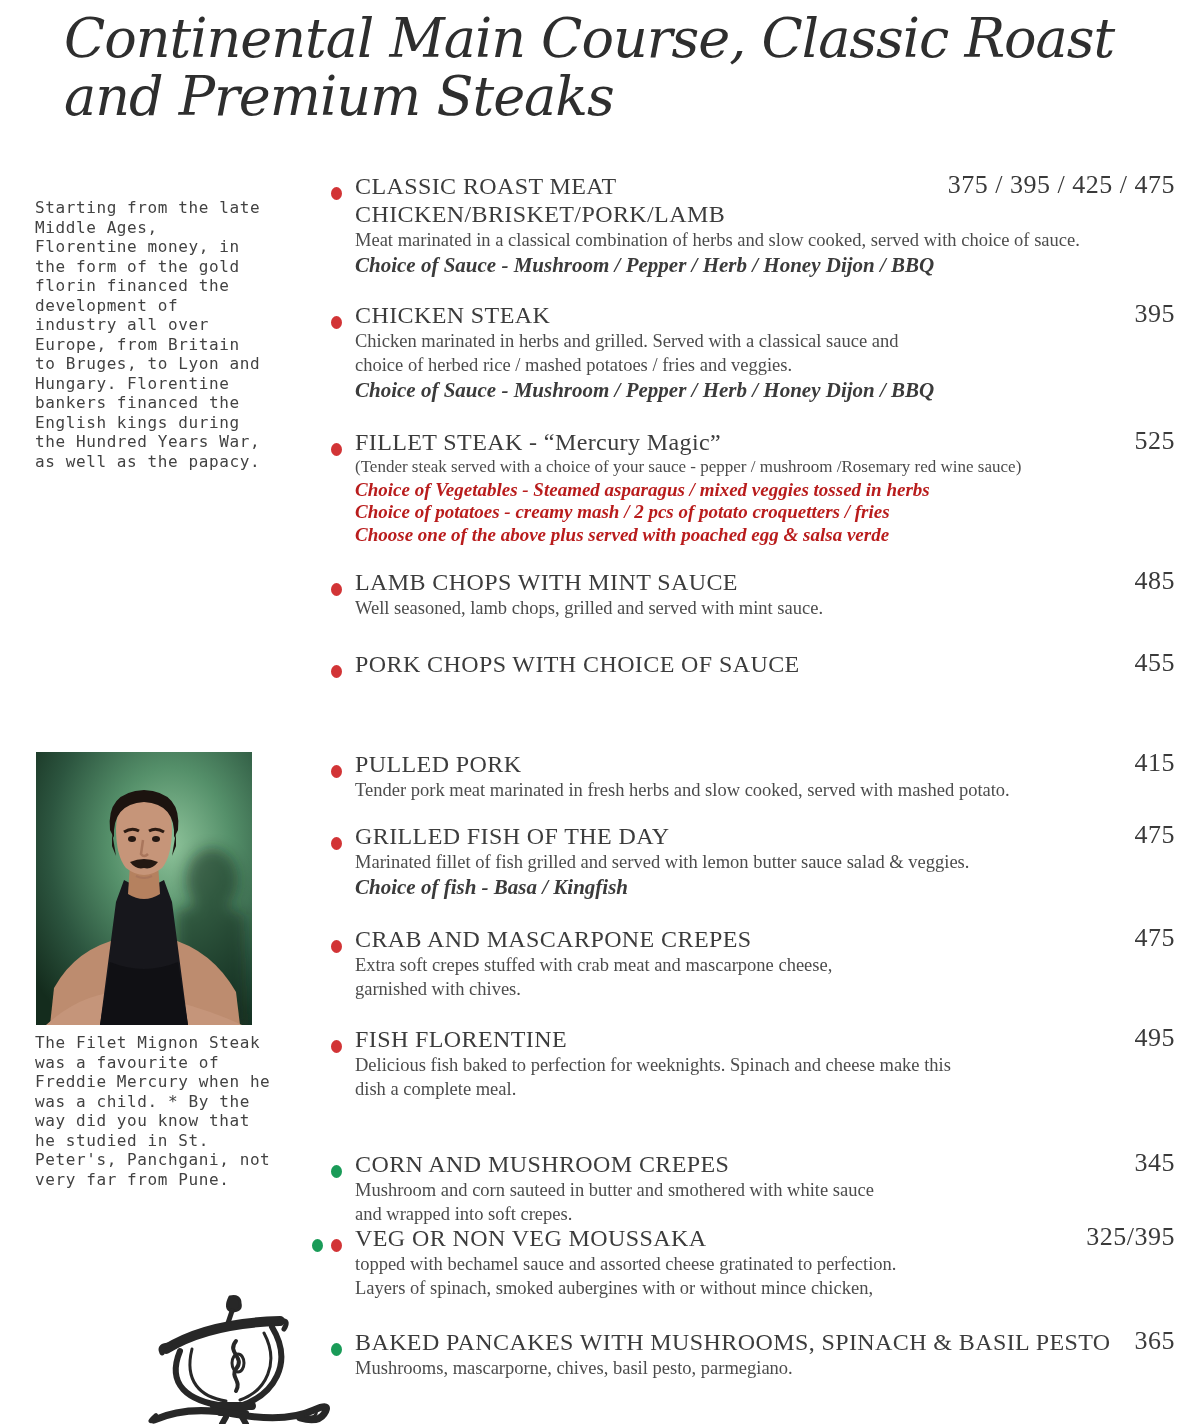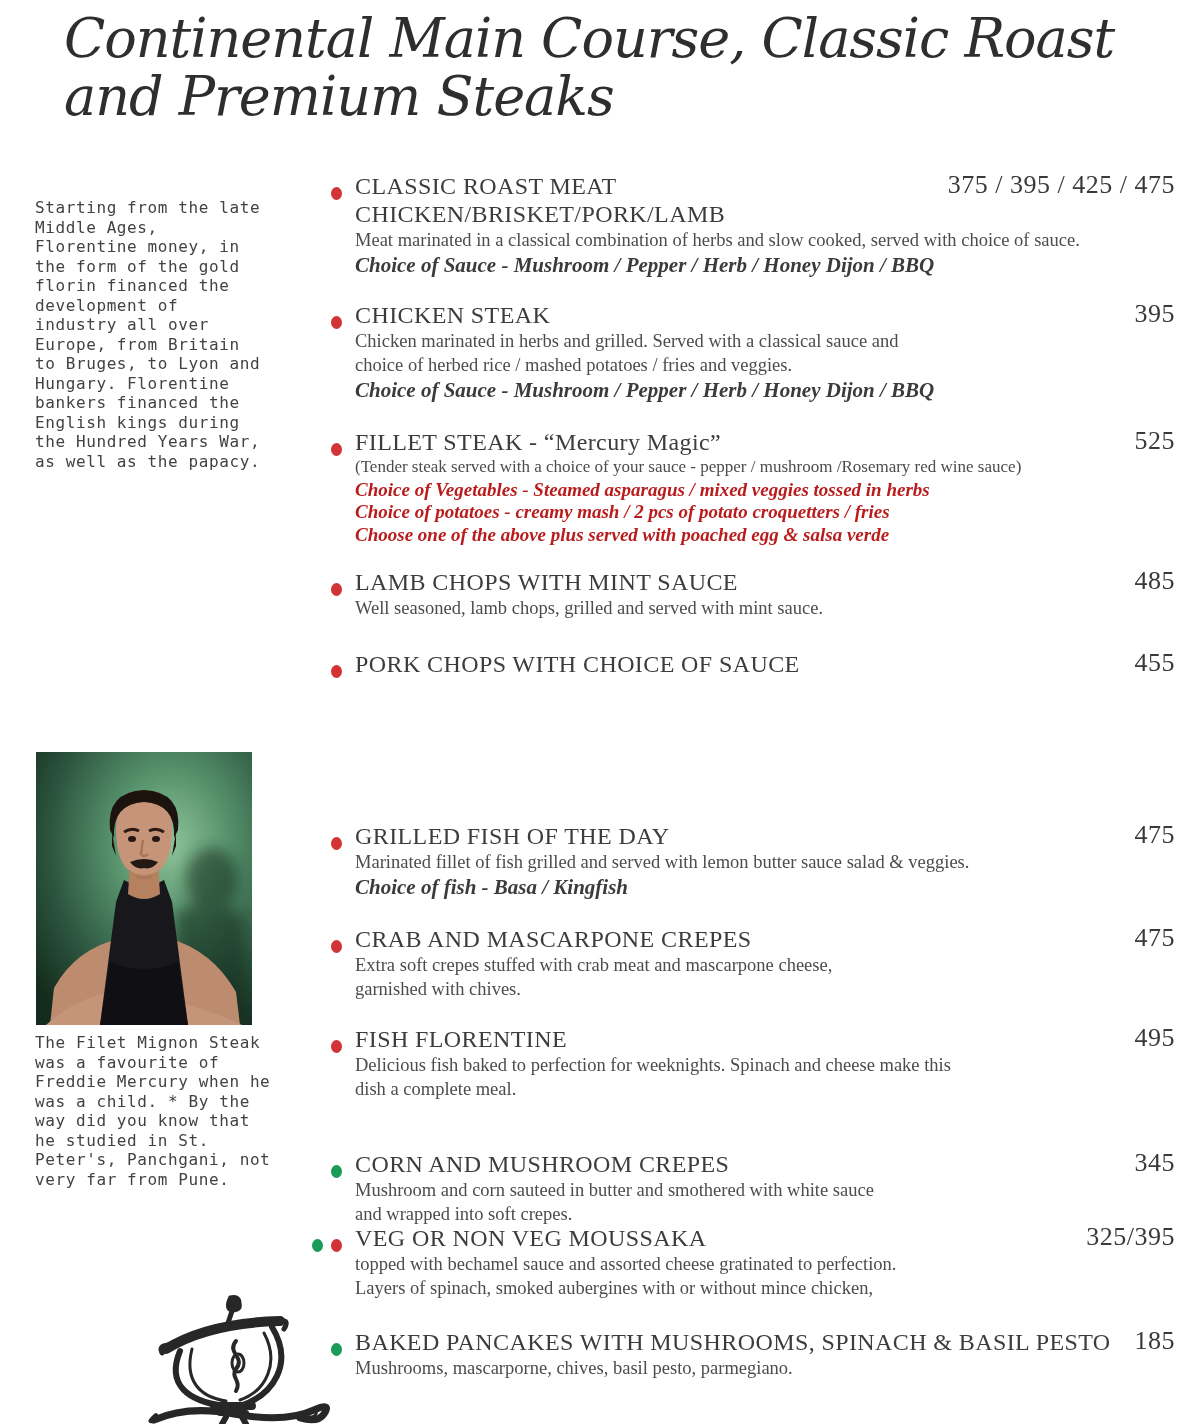--- a/index.html
+++ b/index.html
@@ -240,6 +240,19 @@
     </div>
 
   </div>
+    <div class="menu-item" style="top: 750px;">
+    <div class="item-head">
+      <span class="bullets">
+          <span class="bullet" style="background: rgb(210, 52, 54);"></span>
+        </span>
+      <span class="item-name">PULLED PORK</span>
+      <span class="item-price">415</span>
+    </div>
+
+    <div class="item-lines">
+        <div class="line desc">Tender pork meat marinated in fresh herbs and slow cooked, served with mashed potato.</div>
+      </div>
+  </div>
     <div class="menu-item" style="top: 822px;">
     <div class="item-head">
       <span class="bullets">

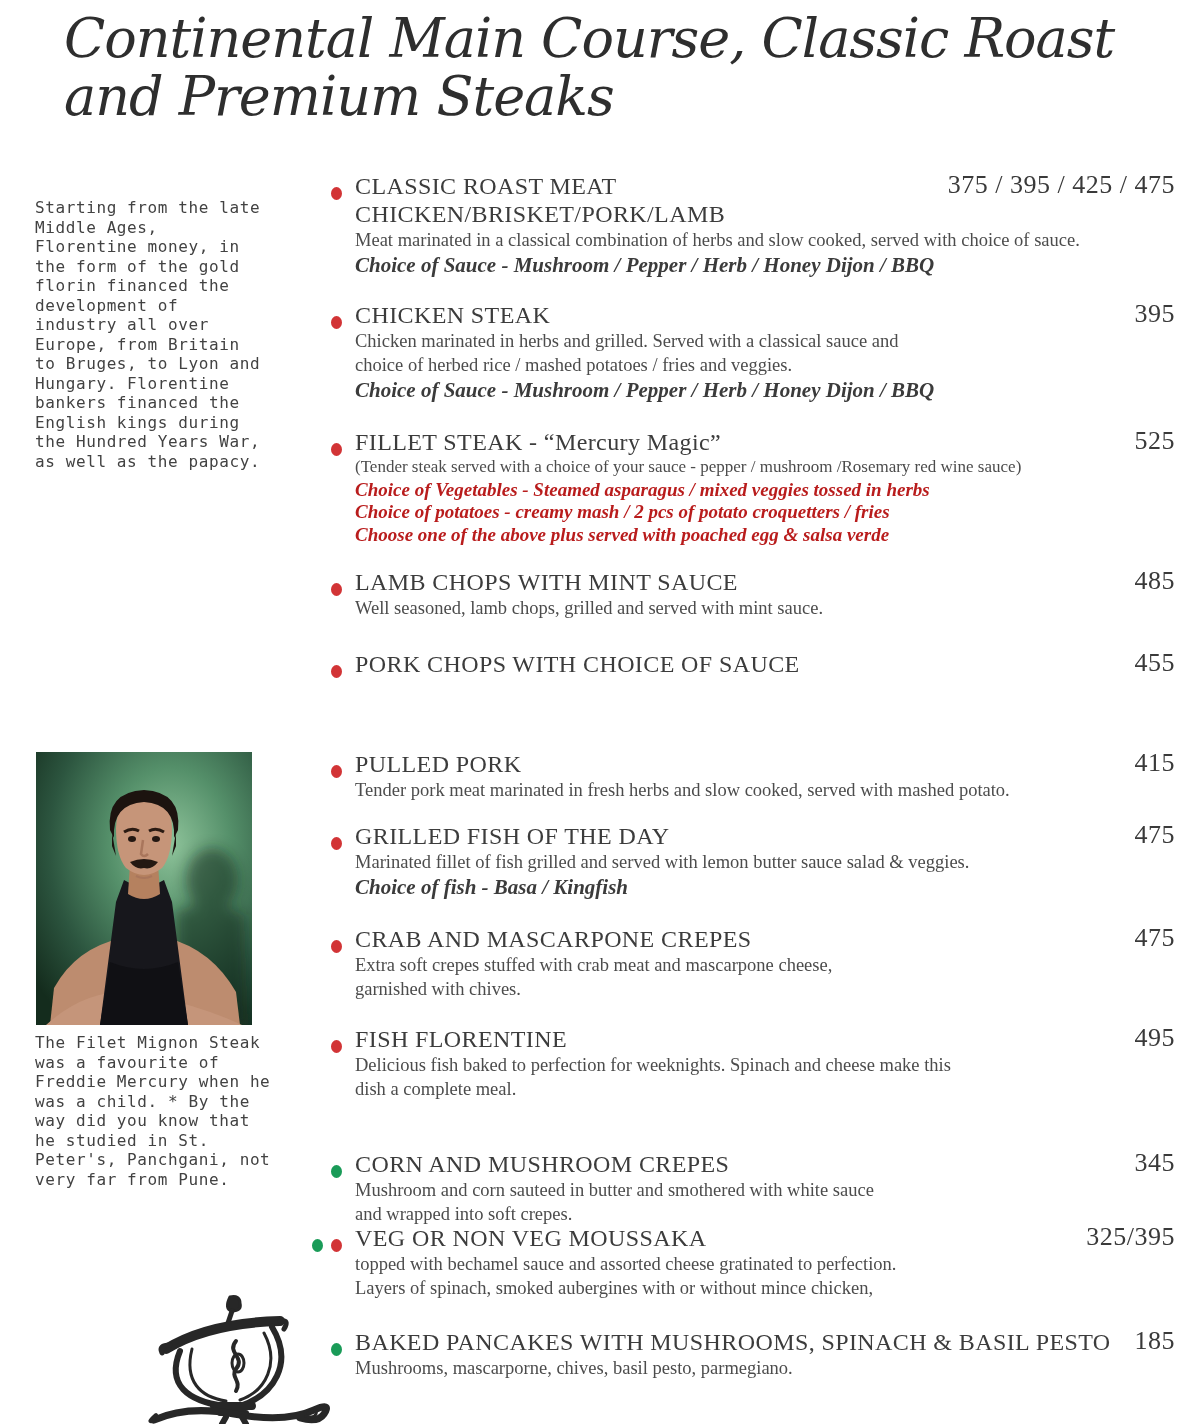--- a/index.html
+++ b/index.html
@@ -330,7 +330,7 @@
           <span class="bullet" style="background: rgb(26, 155, 88);"></span>
         </span>
       <span class="item-name">BAKED PANCAKES WITH MUSHROOMS, SPINACH &amp; BASIL PESTO</span>
-      <span class="item-price">185</span>
+      <span class="item-price">365</span>
     </div>
 
     <div class="item-lines">

